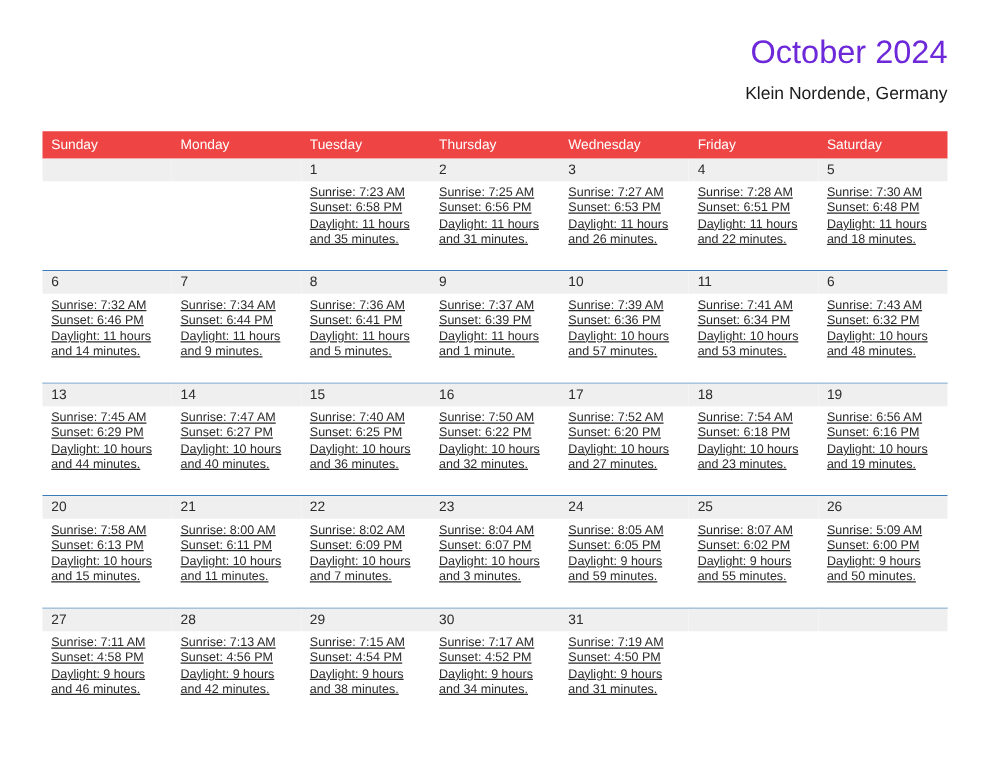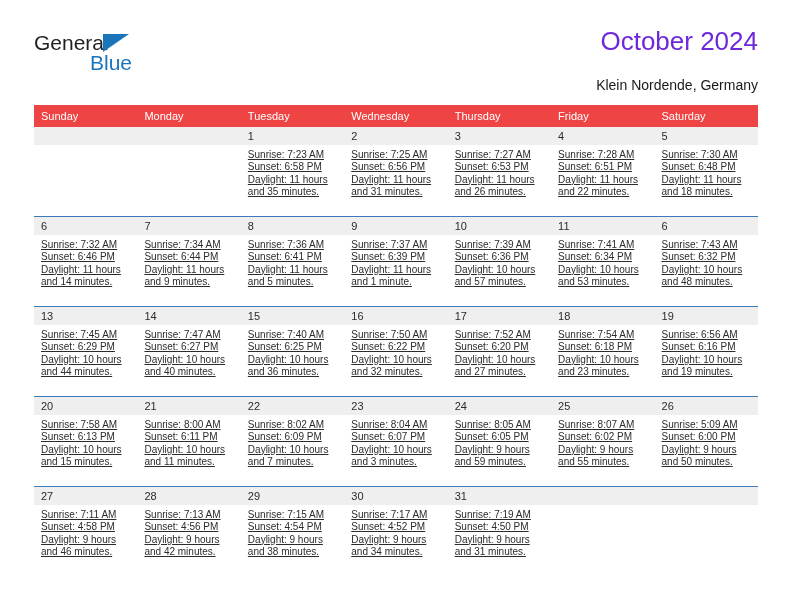--- a/index.html
+++ b/index.html
@@ -147,11 +147,6 @@
 
   <div class="header">
 
-    <div class="brand">
-      <span class="brand-general">General</span>
-      <span class="brand-triangle"></span>
-      <span class="brand-blue">Blue</span>
-    </div>
 
     <div class="titles">
       <div class="cal-title">October 2024</div>

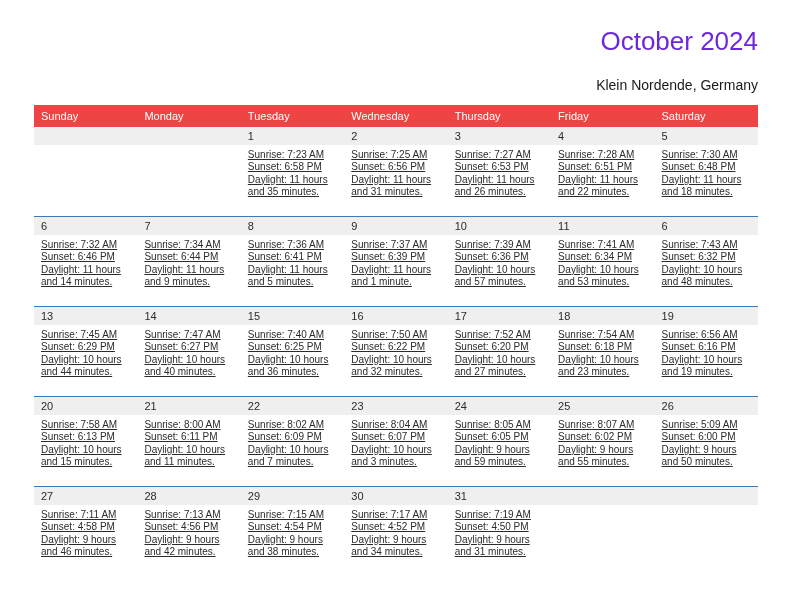--- a/index.html
+++ b/index.html
@@ -79,7 +79,7 @@
     font-size: 14px;
     color: #1a1a1a;
     line-height: 18px;
-    margin-top: 20px;
+    margin-top: 9px;
     white-space: nowrap;
   }
 

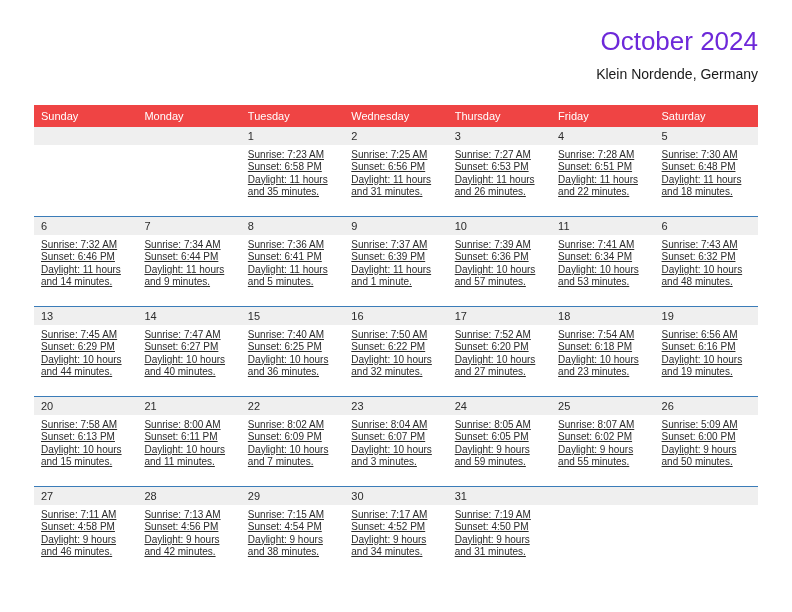--- a/index.html
+++ b/index.html
@@ -161,8 +161,8 @@
       <div class="weekday">Sunday</div>
       <div class="weekday">Monday</div>
       <div class="weekday">Tuesday</div>
+      <div class="weekday">Thursday</div>
       <div class="weekday">Wednesday</div>
-      <div class="weekday">Thursday</div>
       <div class="weekday">Friday</div>
       <div class="weekday">Saturday</div>
     </div>

